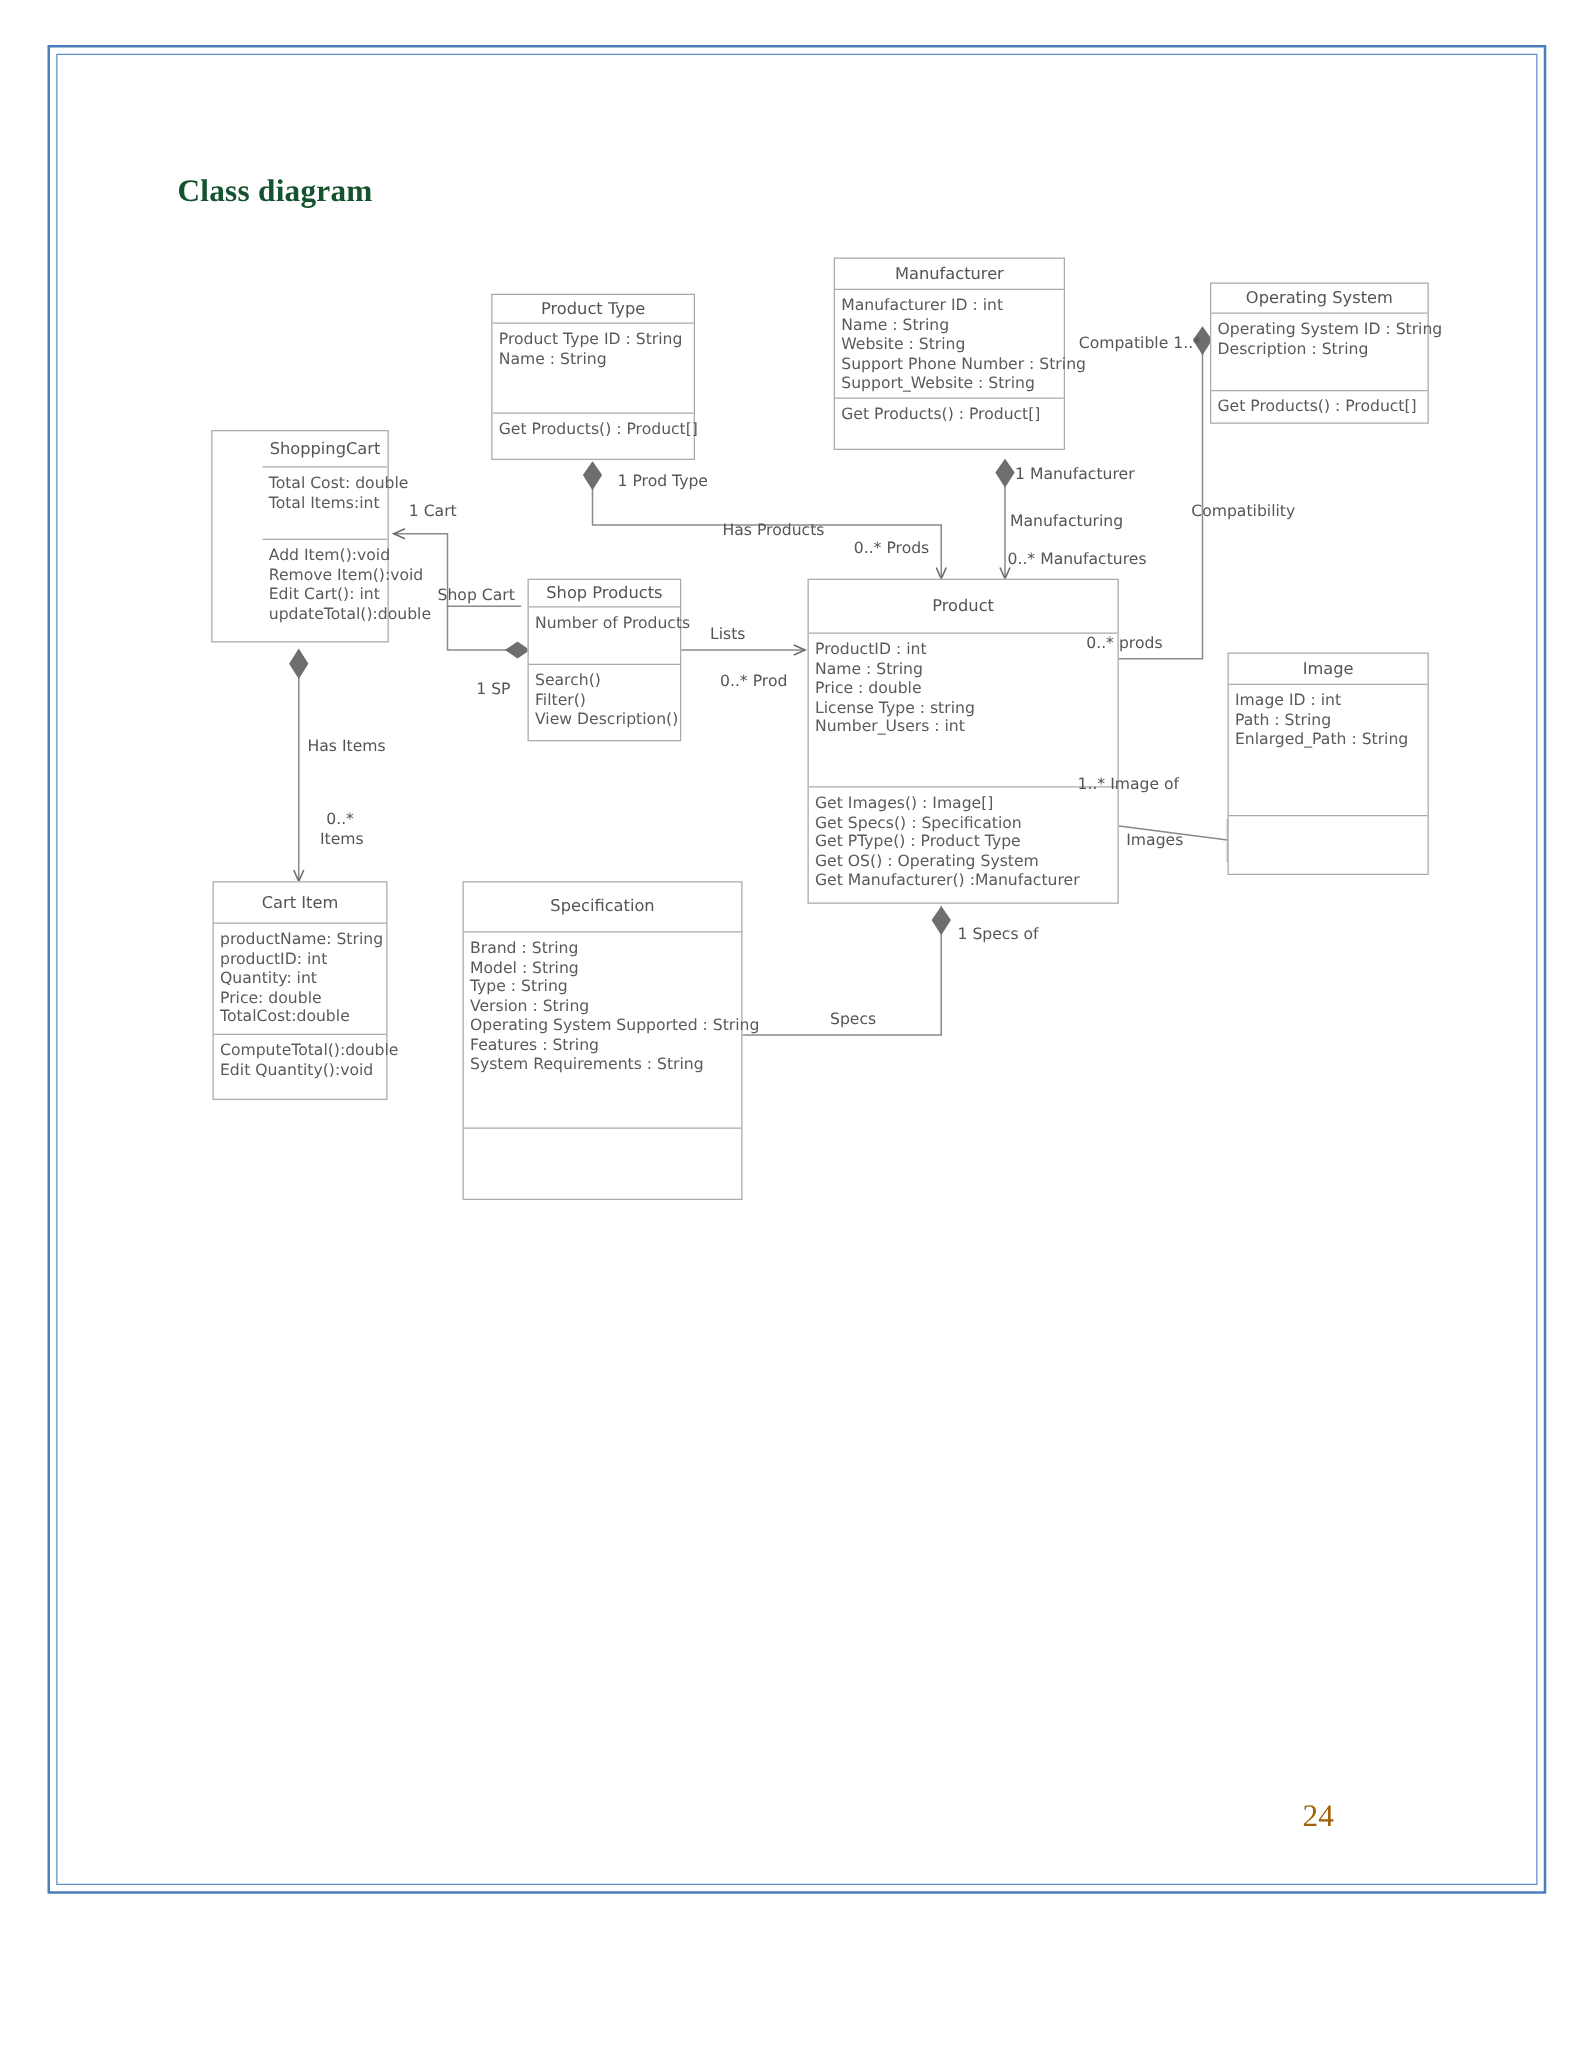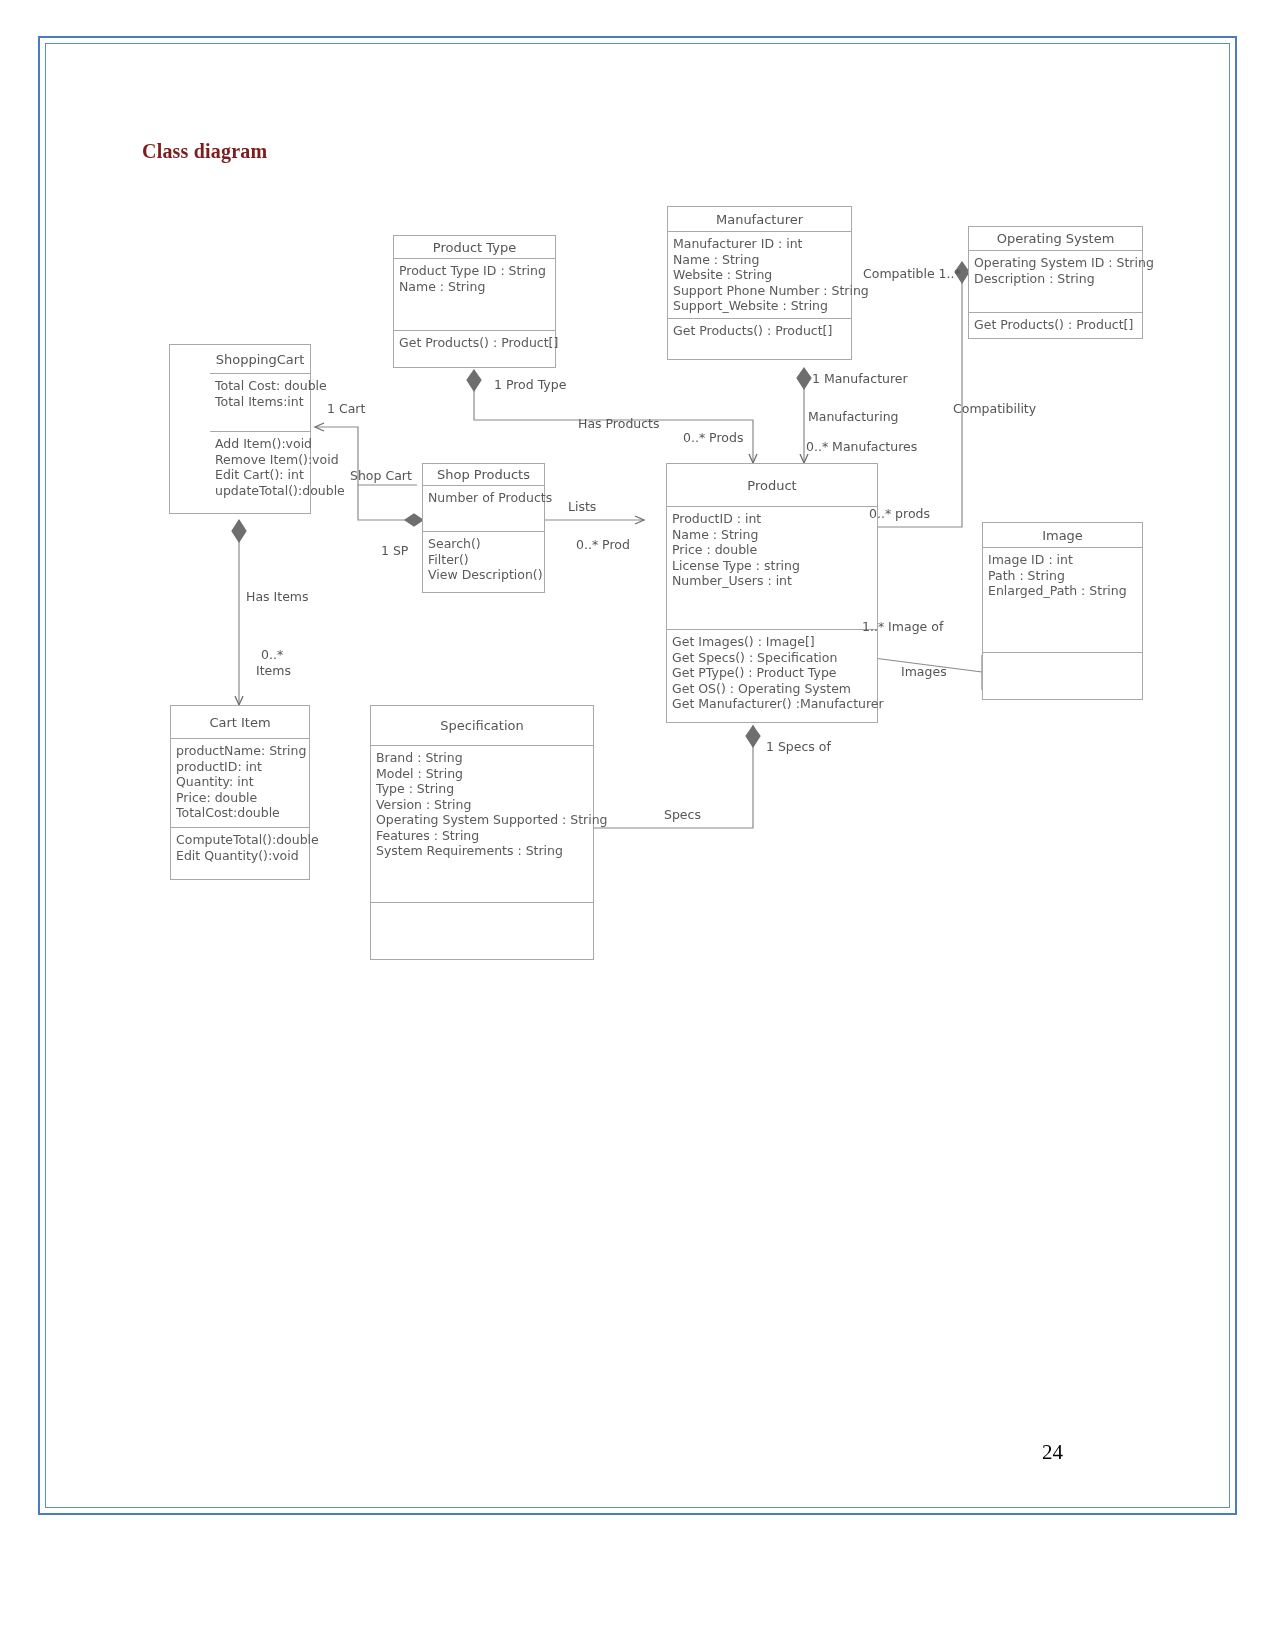--- a/index.html
+++ b/index.html
@@ -41,9 +41,9 @@
     left: 142px;
     top: 140px;
     font-family: "Liberation Serif", serif;
-    font-size: 20px;
+    font-size: 25px;
     font-weight: bold;
-    color: #7f1d1d;
+    color: #14532d;
     letter-spacing: 0.2px;
   }
 

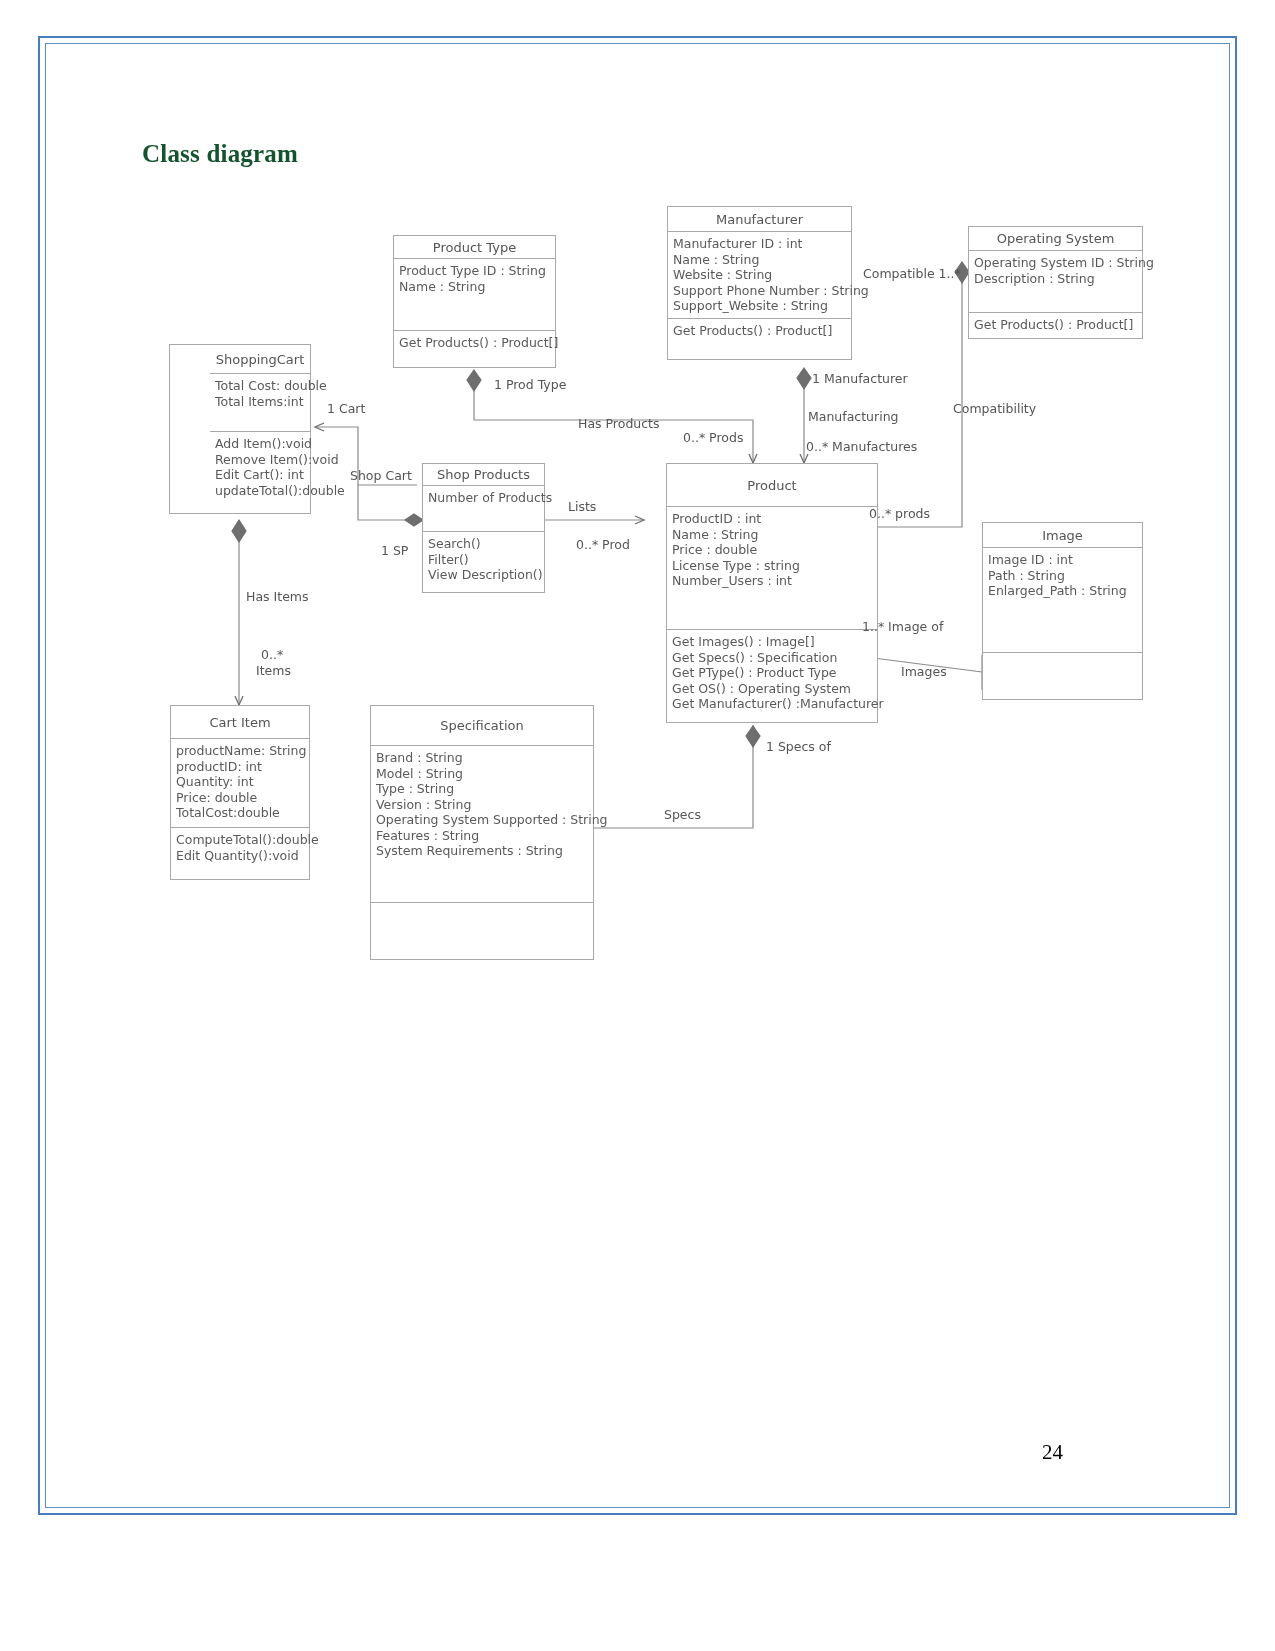--- a/index.html
+++ b/index.html
@@ -231,7 +231,7 @@
     </div>
   </div>
 
-  <div class="umlbox" id="cls-product" style="left:666px; top:463px; width:212px; height:260px;">
+  <div class="umlbox" id="cls-product" style="left:646px; top:463px; width:249px; height:260px;">
     <div class="uml-name" style="height:43px;">Product</div>
     <div class="uml-attrs" style="height:123px;">
       <div>ProductID : int</div>

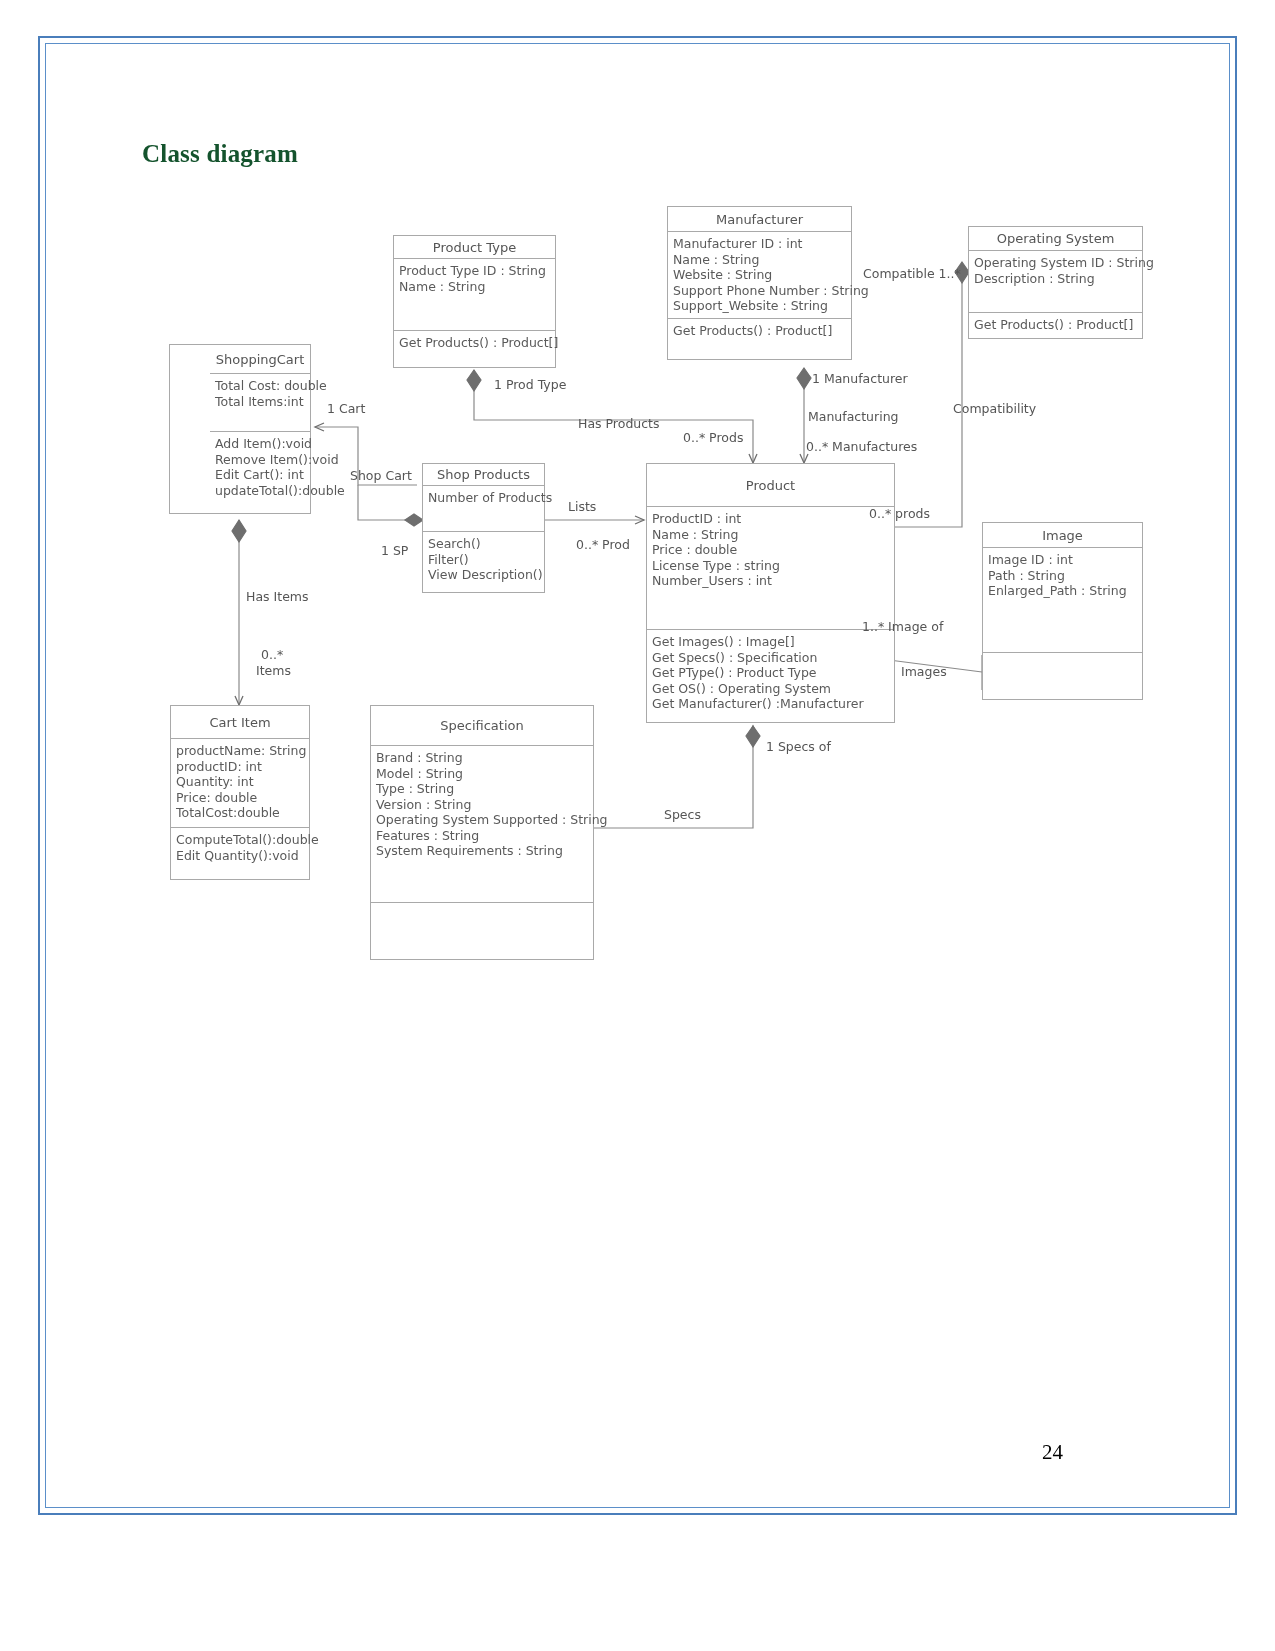--- a/index.html
+++ b/index.html
@@ -52,8 +52,8 @@
     left: 1042px;
     top: 1440px;
     font-family: "Liberation Serif", serif;
-    font-size: 21px;
-    color: #000000;
+    font-size: 25px;
+    color: #a16207;
   }
 
   

